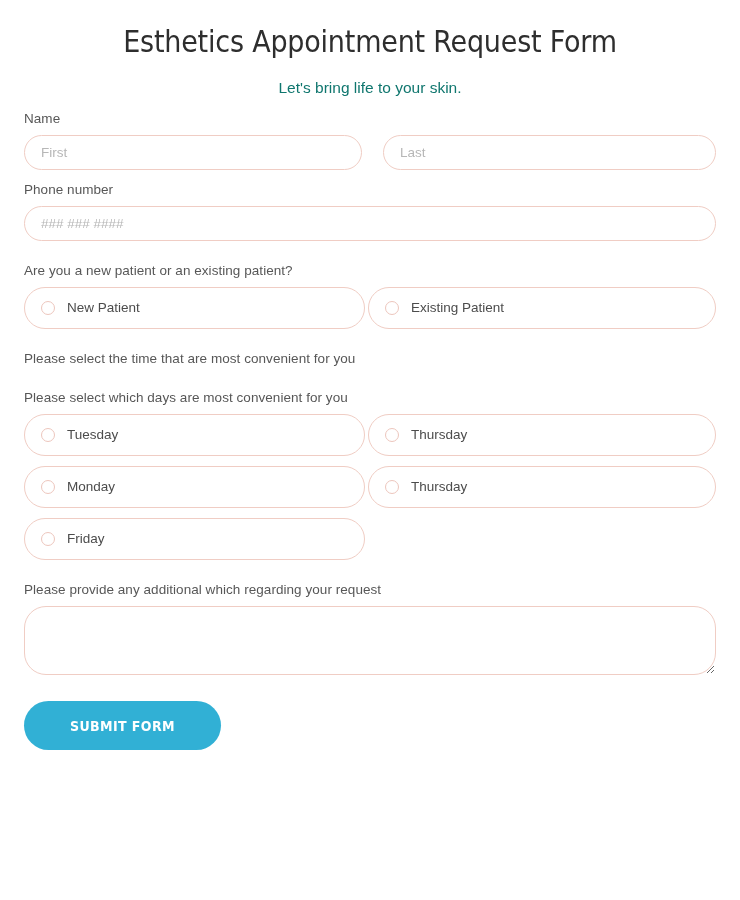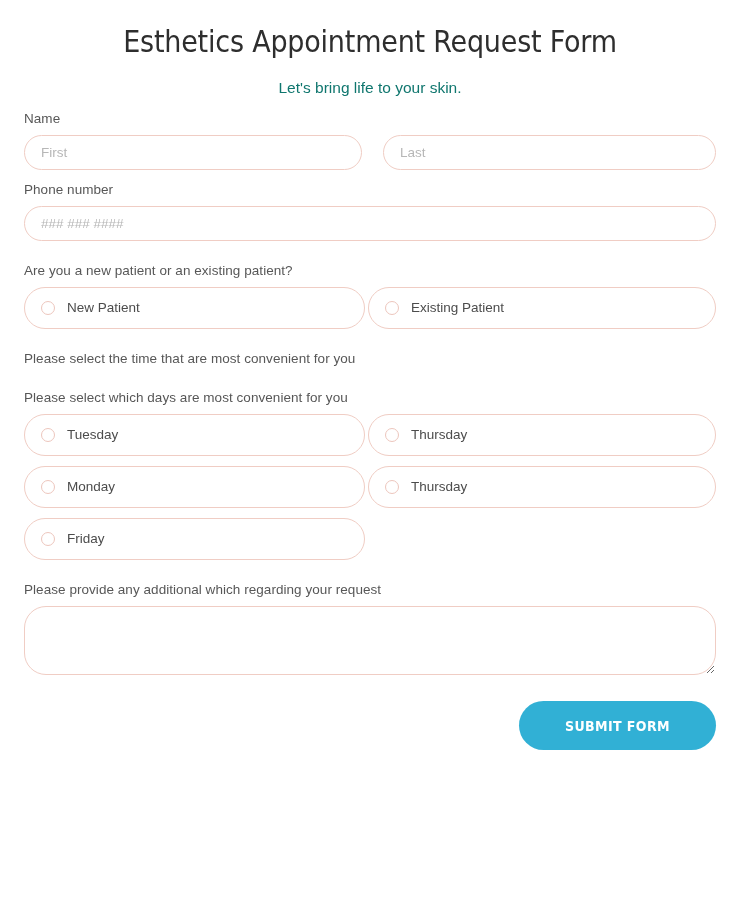--- a/index.html
+++ b/index.html
@@ -149,7 +149,7 @@
   
   .submit-wrap {
     display: flex;
-    justify-content: flex-end;
+    justify-content: flex-start;
     margin-top: 26px;
   }
   .submit-button {

